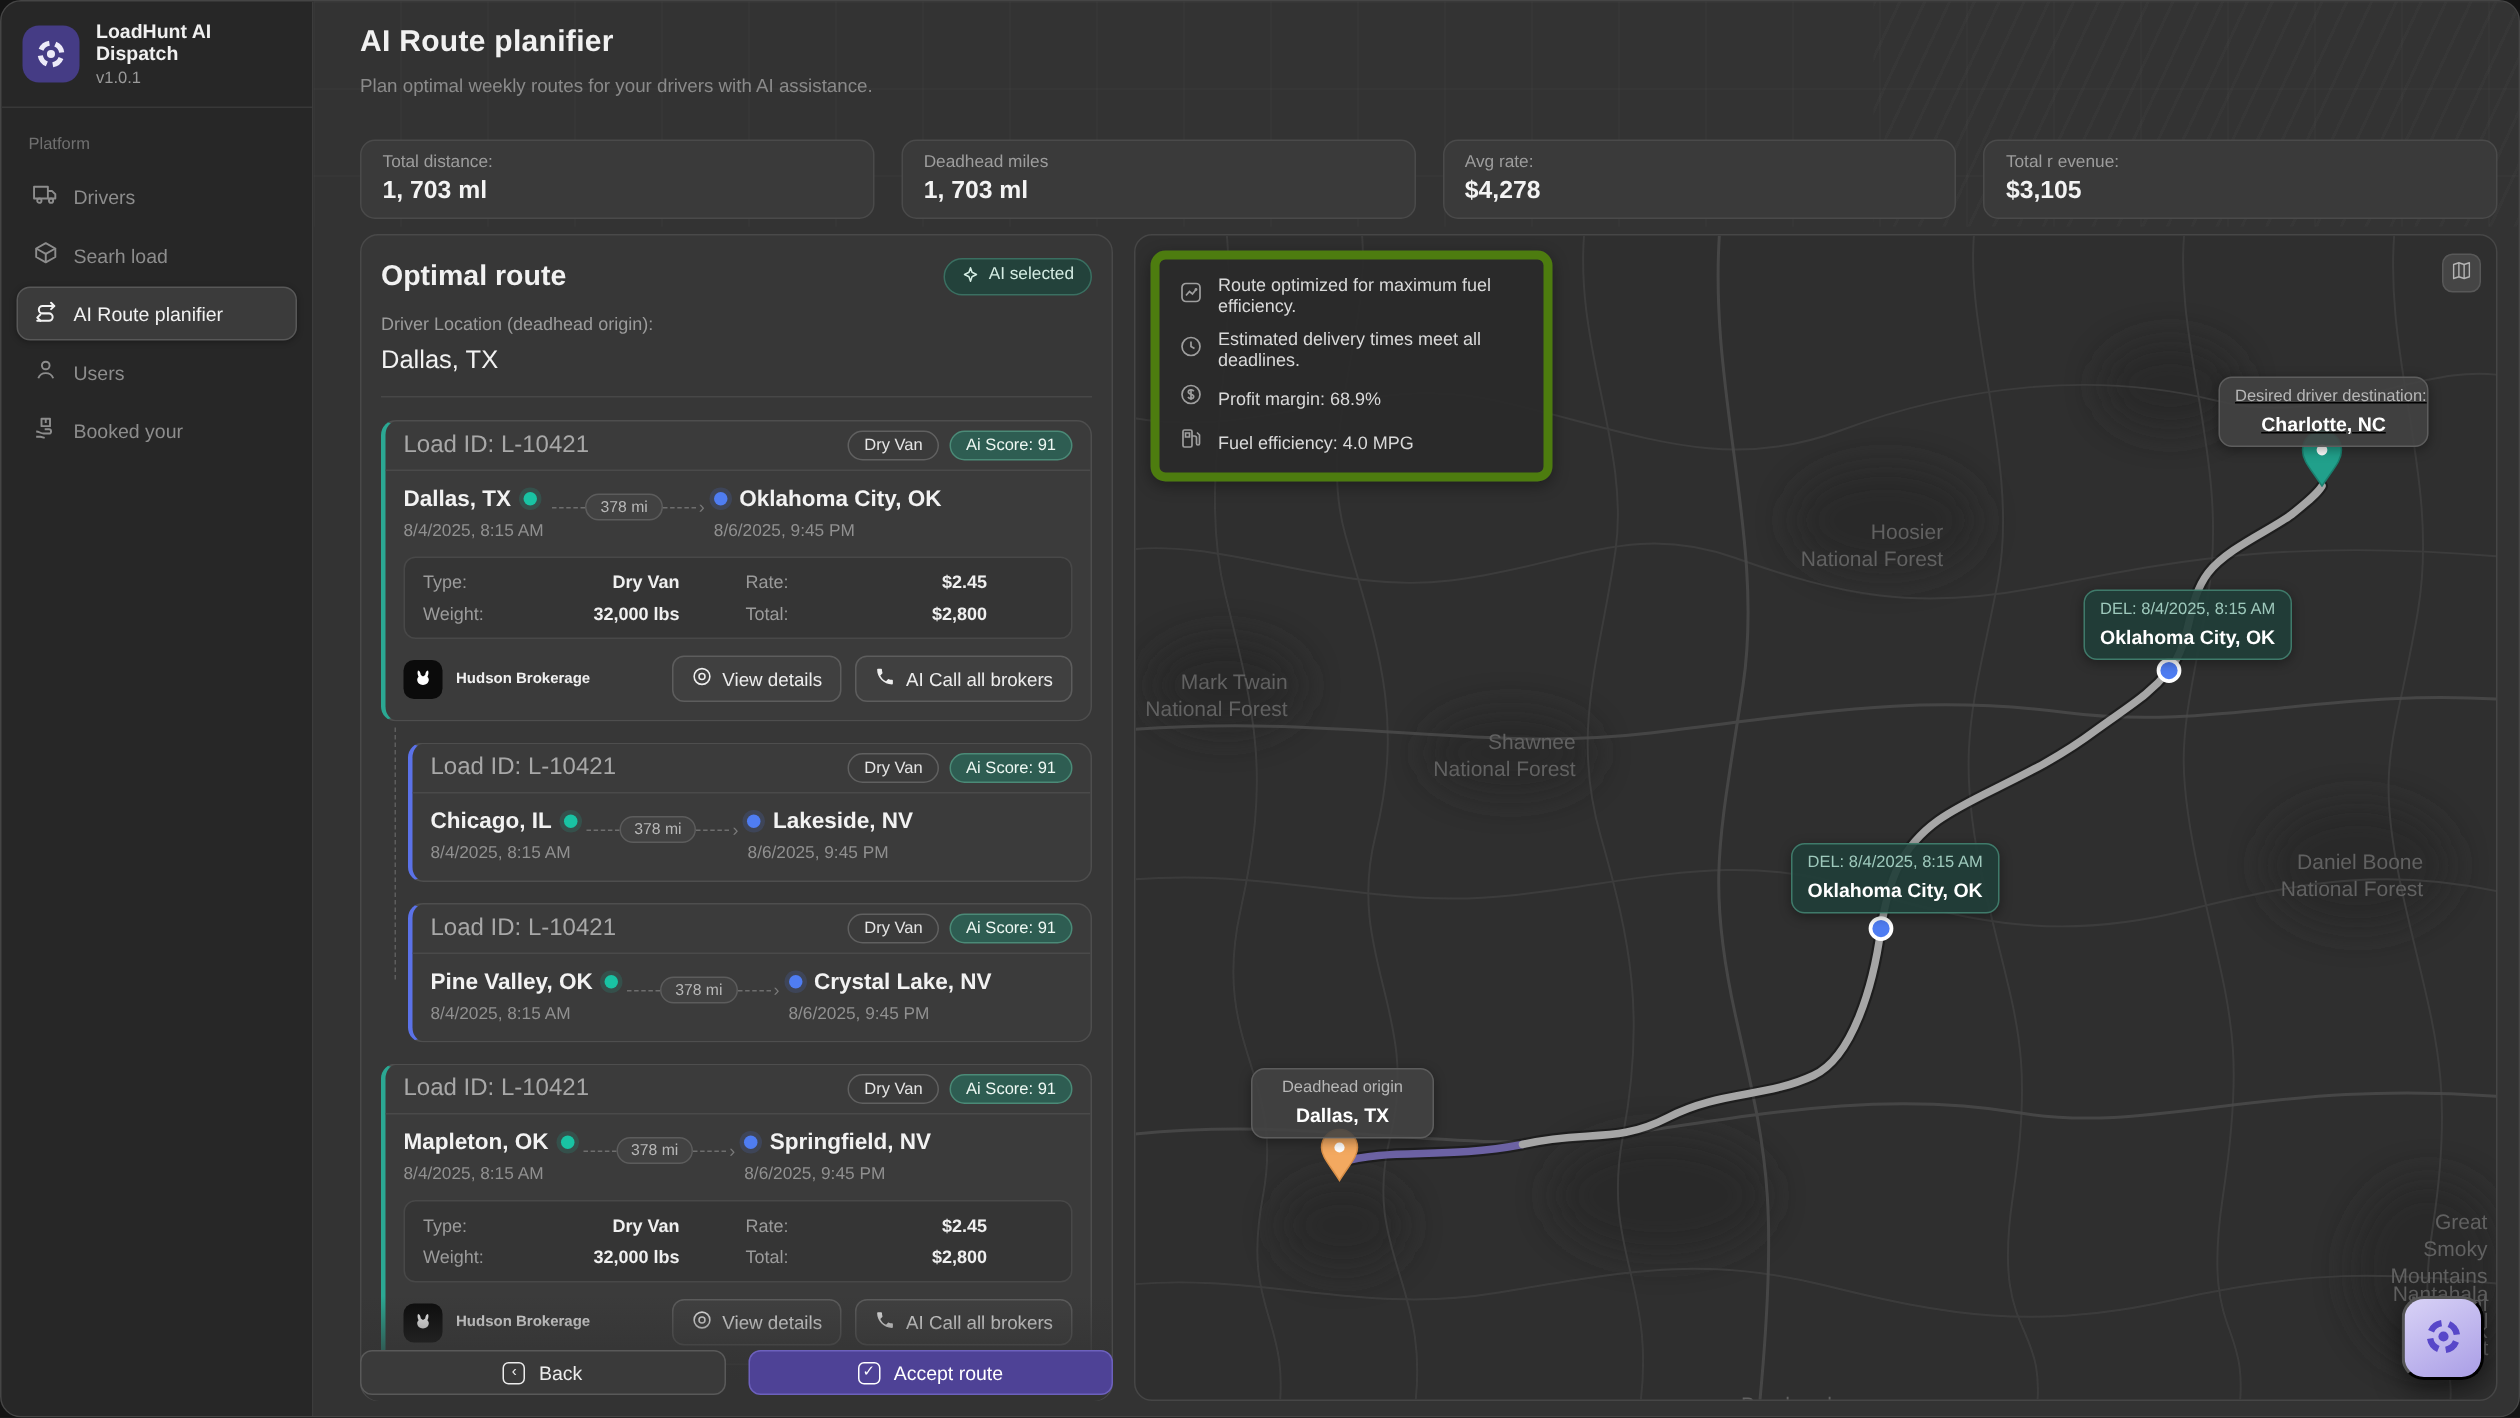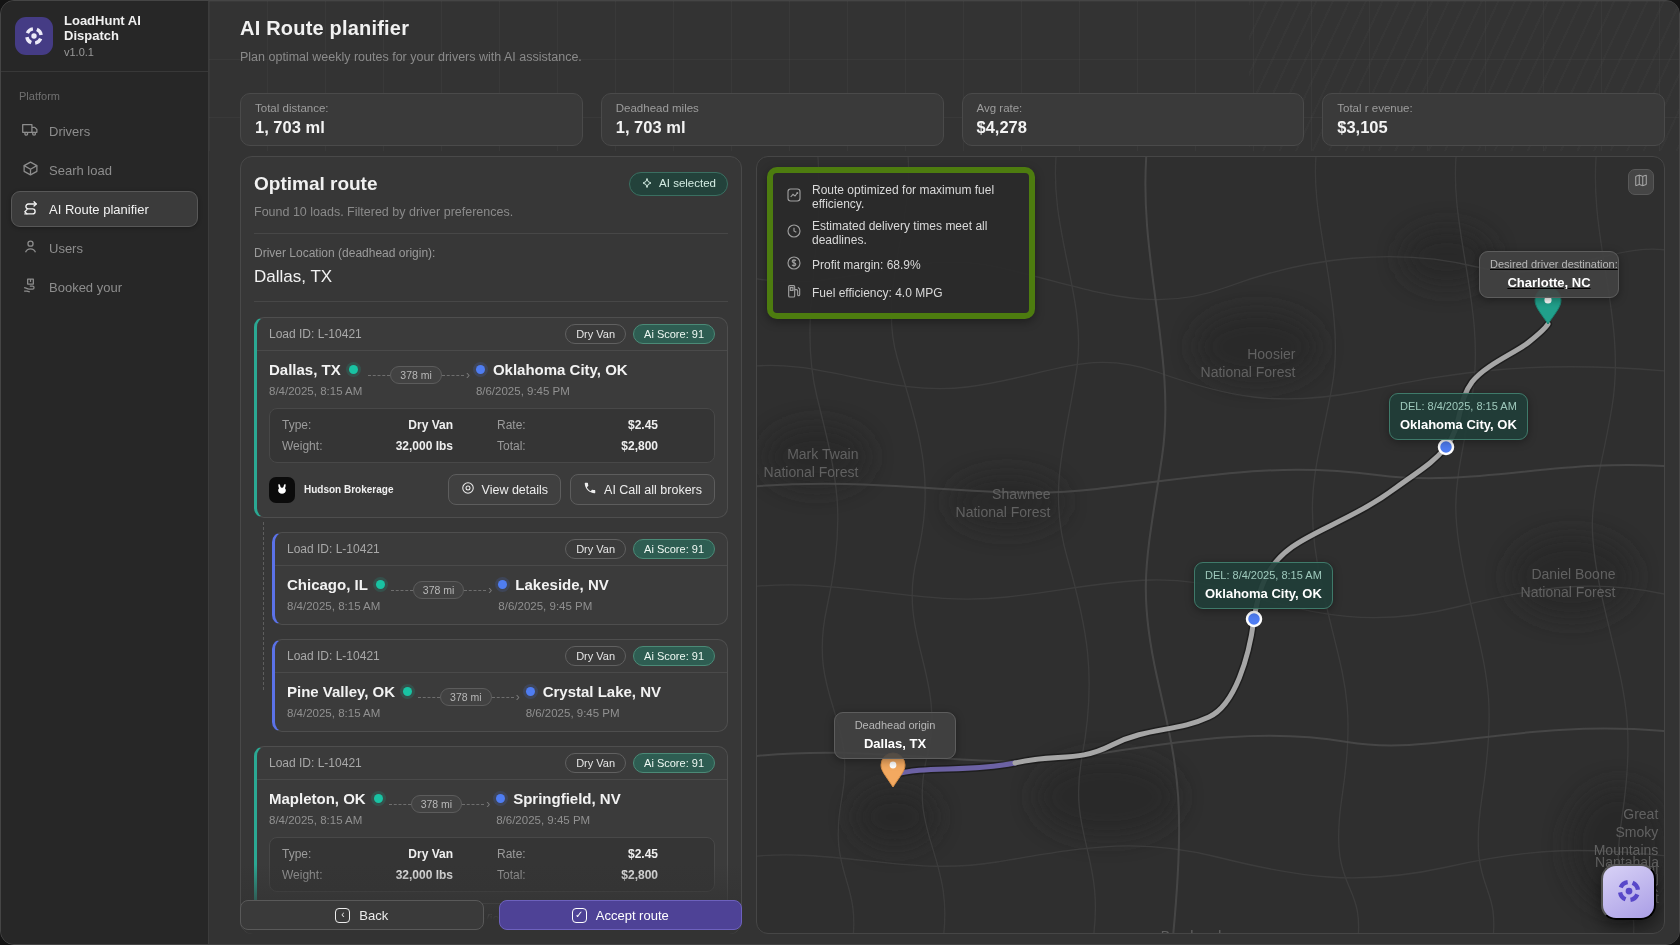--- a/index.html
+++ b/index.html
@@ -252,7 +252,6 @@
               <span>AI selected</span>
             </span>
           </div>
-          <div class="panel-sub">Found 10 loads. Filtered by driver preferences.</div>
 
           <div class="driver-block">
             <div class="dl-label">Driver Location (deadhead origin):</div>

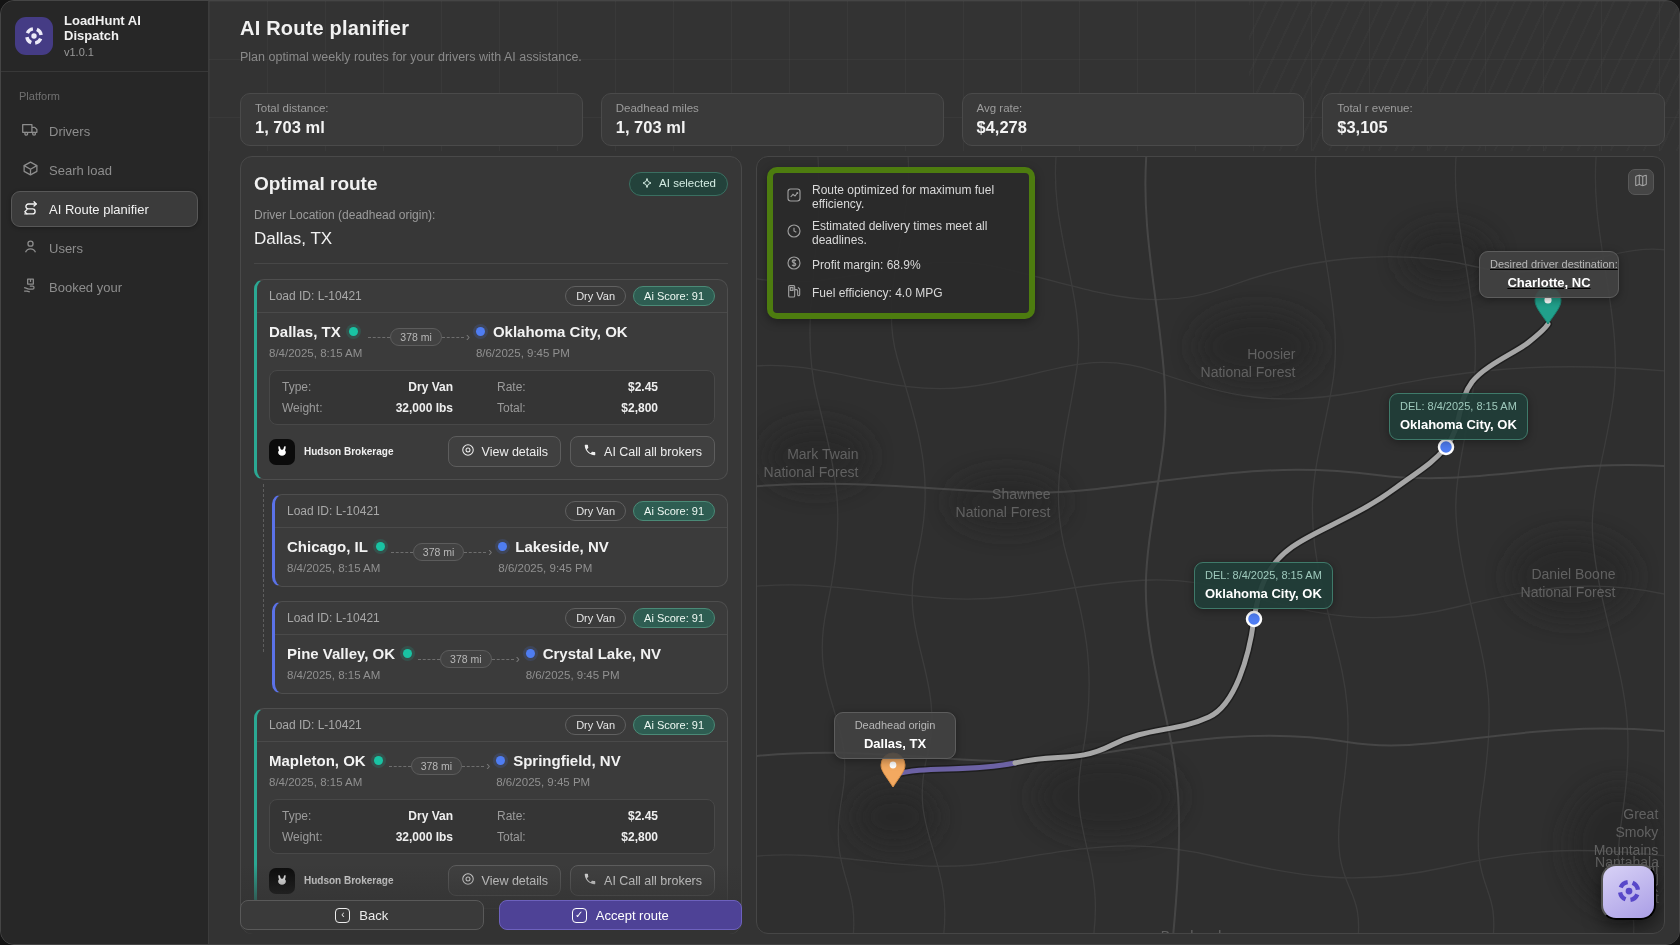--- a/index.html
+++ b/index.html
@@ -66,7 +66,7 @@
   .load-card.nested { border-left-color:#5b72e8; }
   .card-head { display:flex; justify-content:space-between; align-items:center;
                padding:6px 12px; border-bottom:1px solid #4a4a4a; min-height:29px; }
-  .load-id { color:#a8a8a8; font-size:12px; }
+  .load-id { color:#a8a8a8; font-size:16px; }
   .pills { display:flex; gap:7px; }
   .pill { font-size:11px; padding:3px 10px; border-radius:999px; border:1px solid #606060; color:#e5e5e5; }
   .pill.score { background:#2e5d52; border-color:#4b8a77; color:#eef8f3; }

